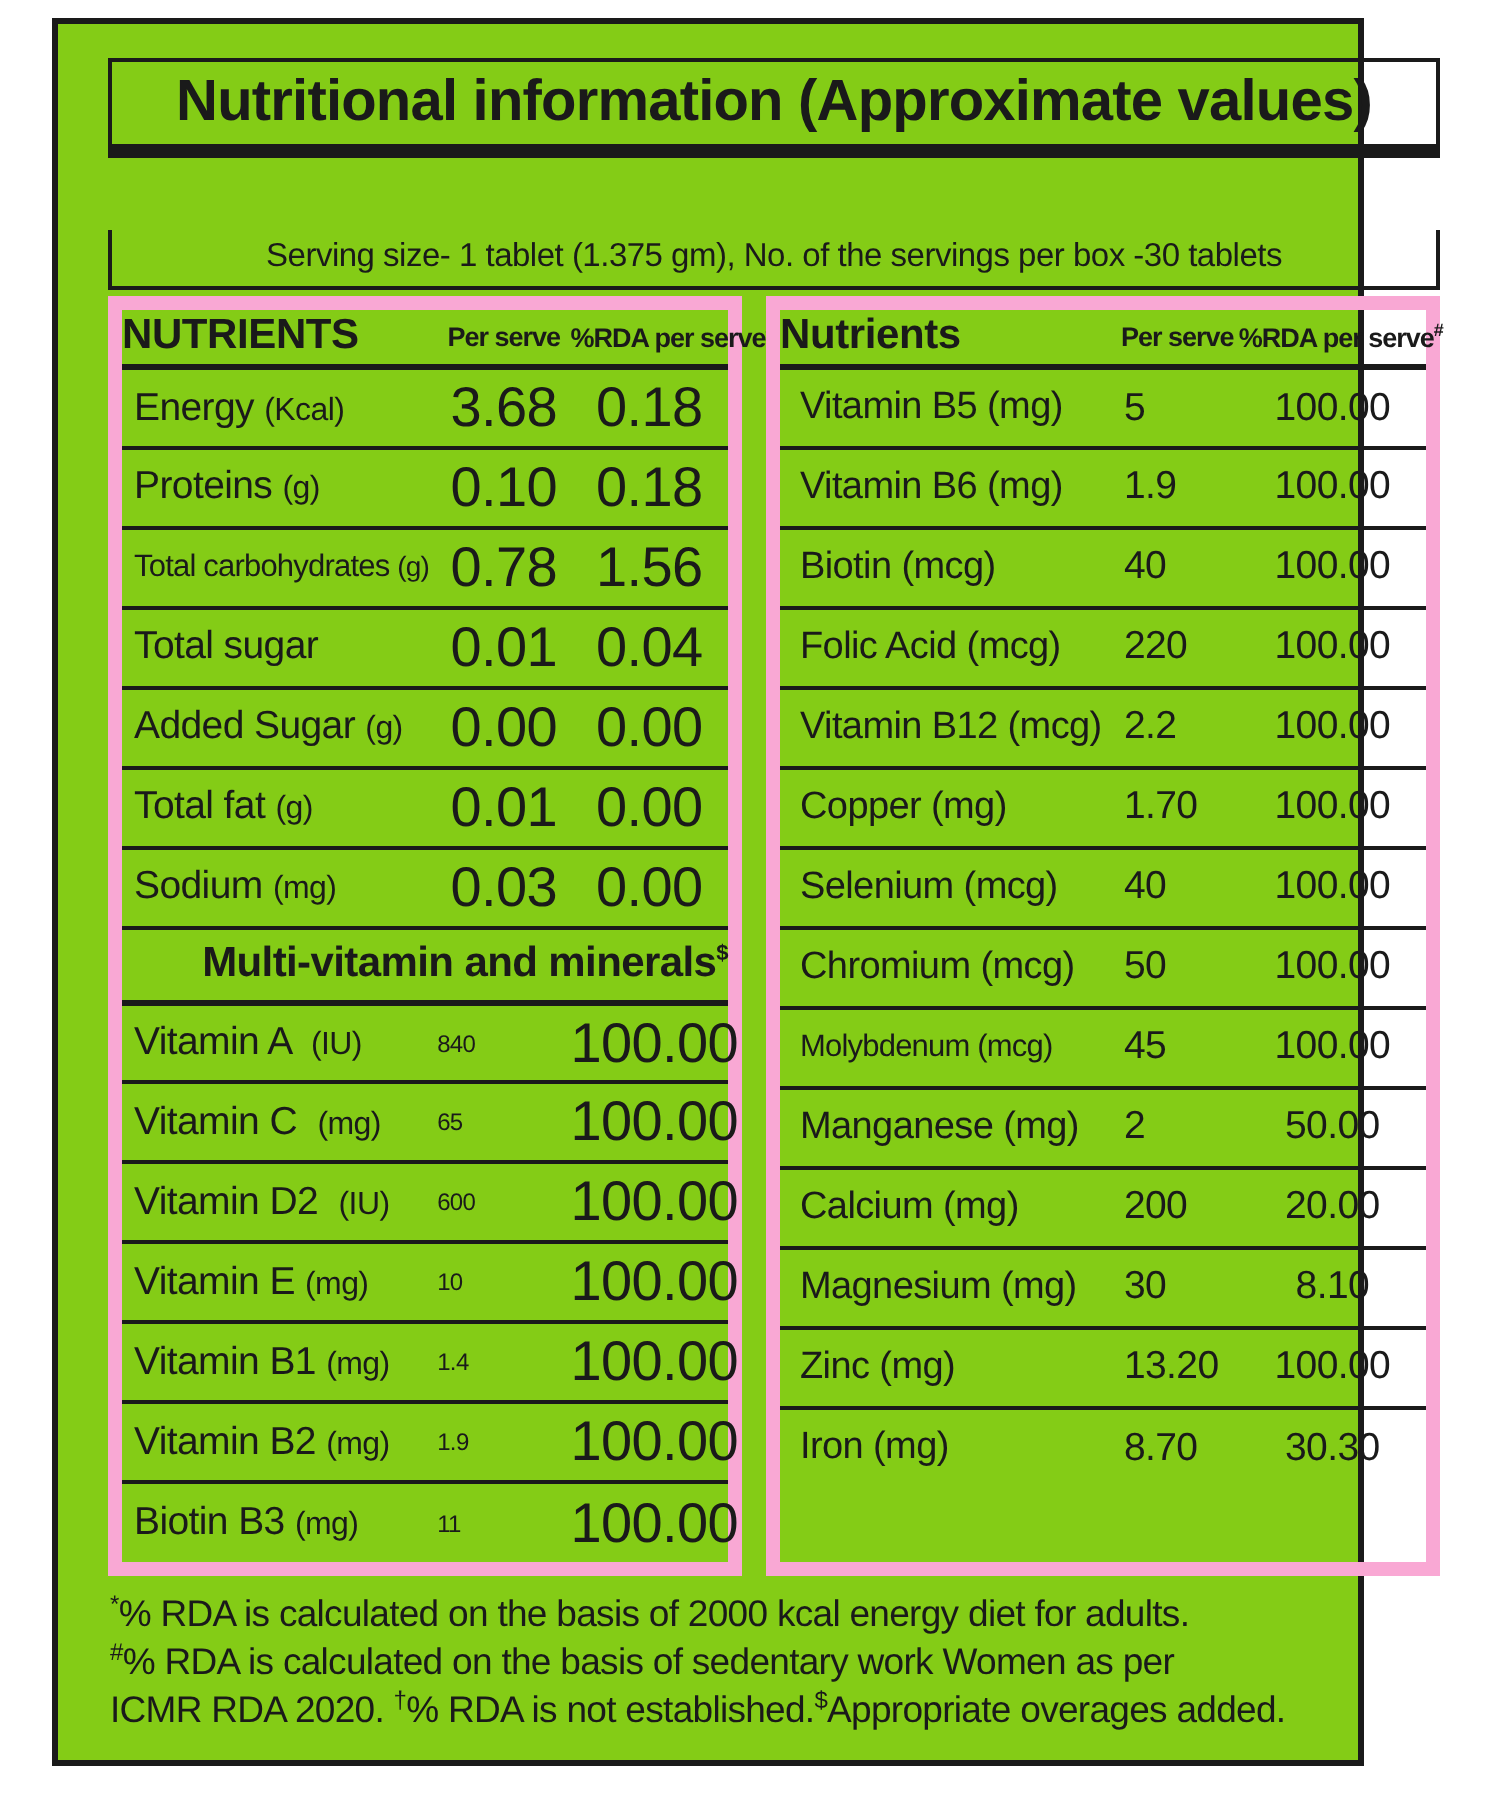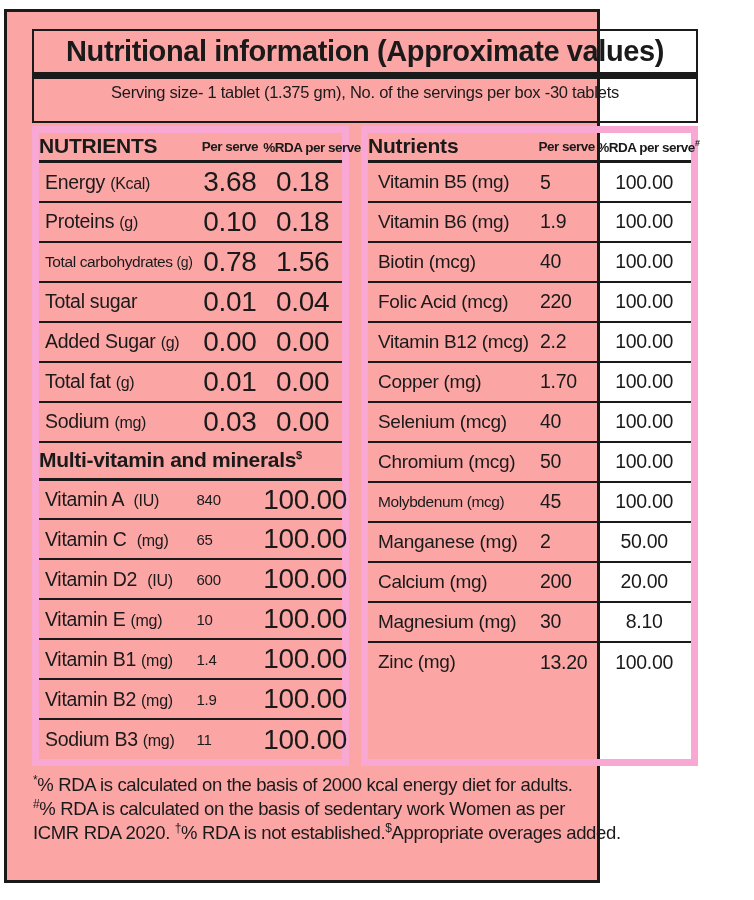--- a/index.html
+++ b/index.html
@@ -12,11 +12,11 @@
   }
   .page{
     position:absolute;
-    left:4px;top:9px;
-    width:596px;height:874px;
+    left:26px;top:9px;
+    width:656px;height:874px;
     border:3px solid #1a1a1a;
     box-sizing:border-box;
-    background:#fca5a5;
+    background:#84cc16;
   }
   .inner{
     position:absolute;

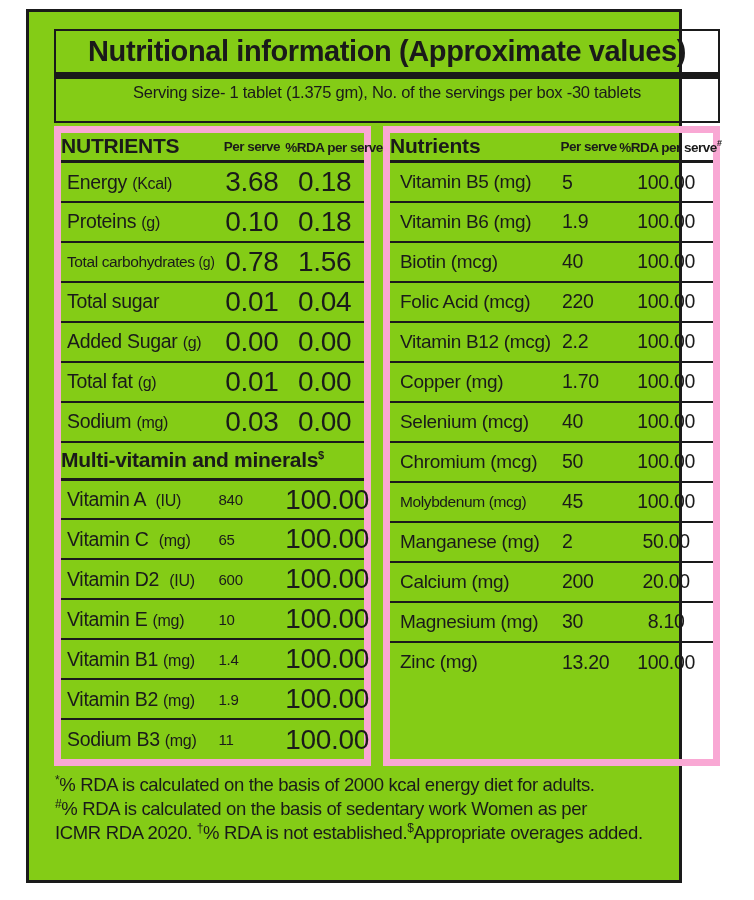--- a/index.html
+++ b/index.html
@@ -50,7 +50,8 @@
     border:2px solid #1a1a1a;
     border-top:none;
     box-sizing:border-box;
-    padding:4px 0 19px 0;
+    padding:4px 0 5px 0;
+    margin-top:36px;
   }
   .serving{
     font-size:16.5px;

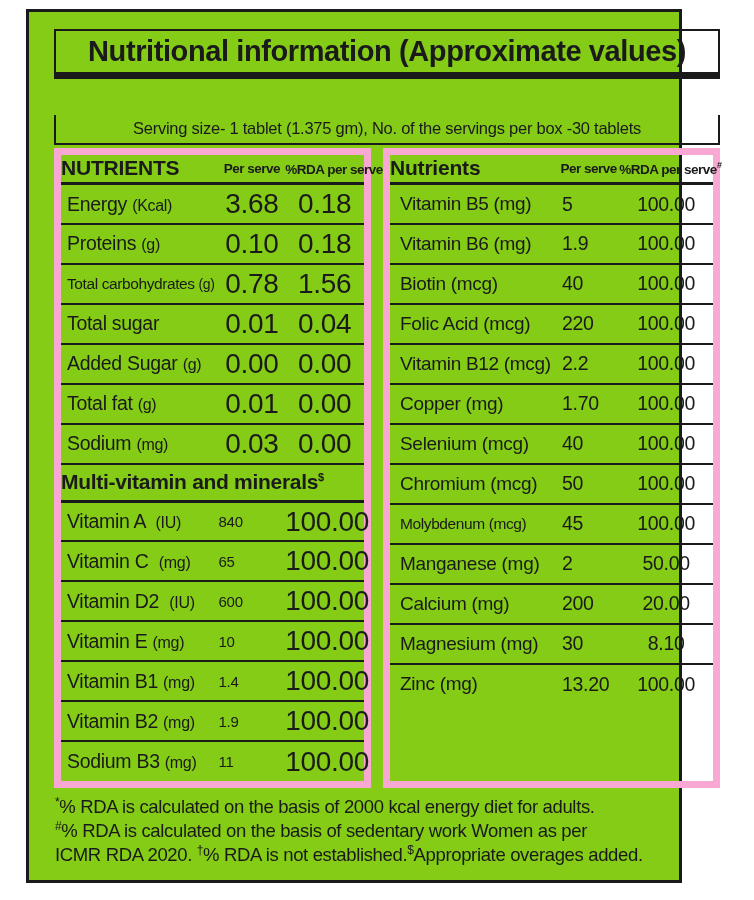--- a/index.html
+++ b/index.html
@@ -138,7 +138,7 @@
   .band td{
     border-top:2px solid #1a1a1a;
     border-bottom:3px solid #1a1a1a;
-    text-align:left;
+    text-align:right;
     font-size:21px;
     font-weight:bold;
     letter-spacing:-0.3px;

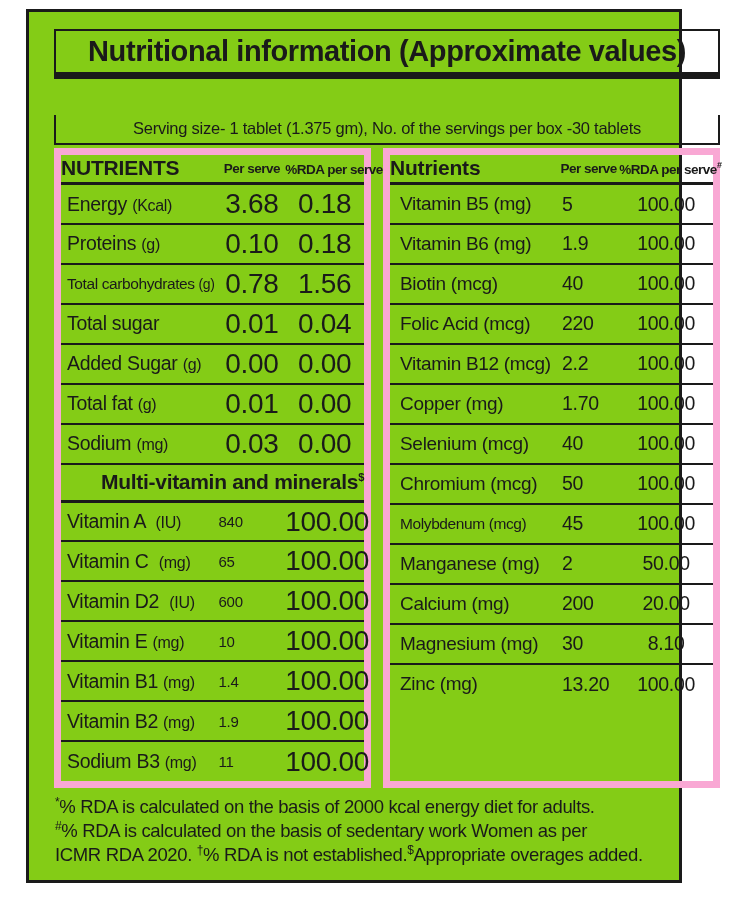--- a/index.html
+++ b/index.html
@@ -130,7 +130,7 @@
 
   
   .v-c{font-size:28px;text-align:center;letter-spacing:-0.3px;}
-  .v-l{font-size:15px;text-align:left;letter-spacing:-0.3px;}
+  .v-l{font-size:12px;text-align:left;letter-spacing:-0.3px;}
   .v-r-l{font-size:19.5px;text-align:left;padding-left:4px;letter-spacing:-0.3px;}
   .v-r-c{font-size:19.5px;text-align:center;letter-spacing:-0.3px;}
 

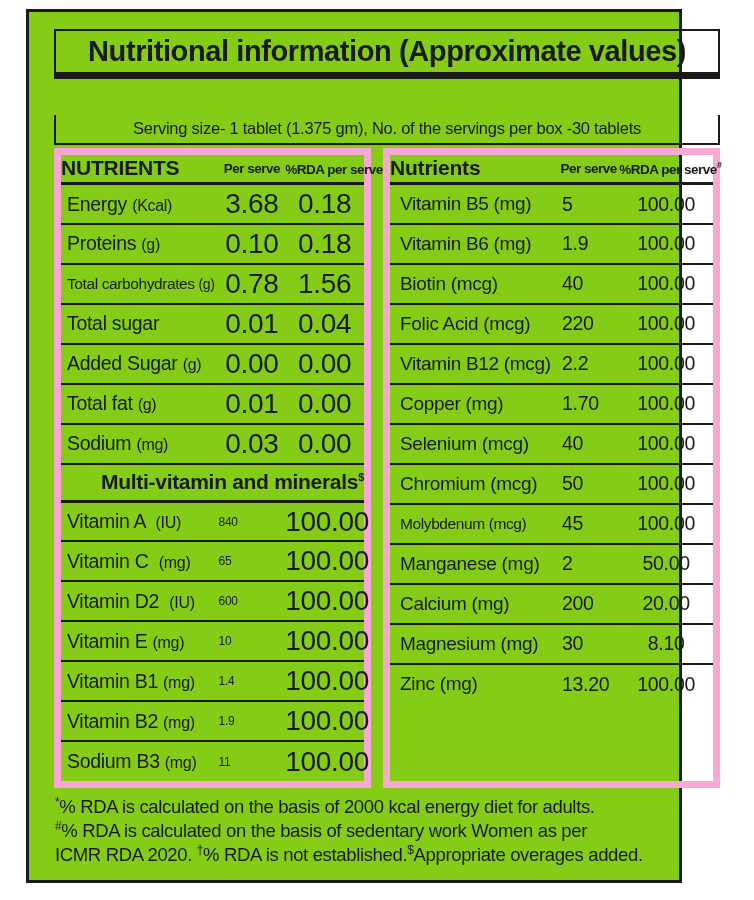--- a/index.html
+++ b/index.html
@@ -351,6 +351,11 @@
               <td class="v-r-l">13.20</td>
               <td class="v-r-c">100.00</td>
             </tr>
+            <tr class="r">
+              <td class="lab-r">Iron (mg)</td>
+              <td class="v-r-l">8.70</td>
+              <td class="v-r-c">30.30</td>
+            </tr>
           </tbody>
         </table>
       </div>

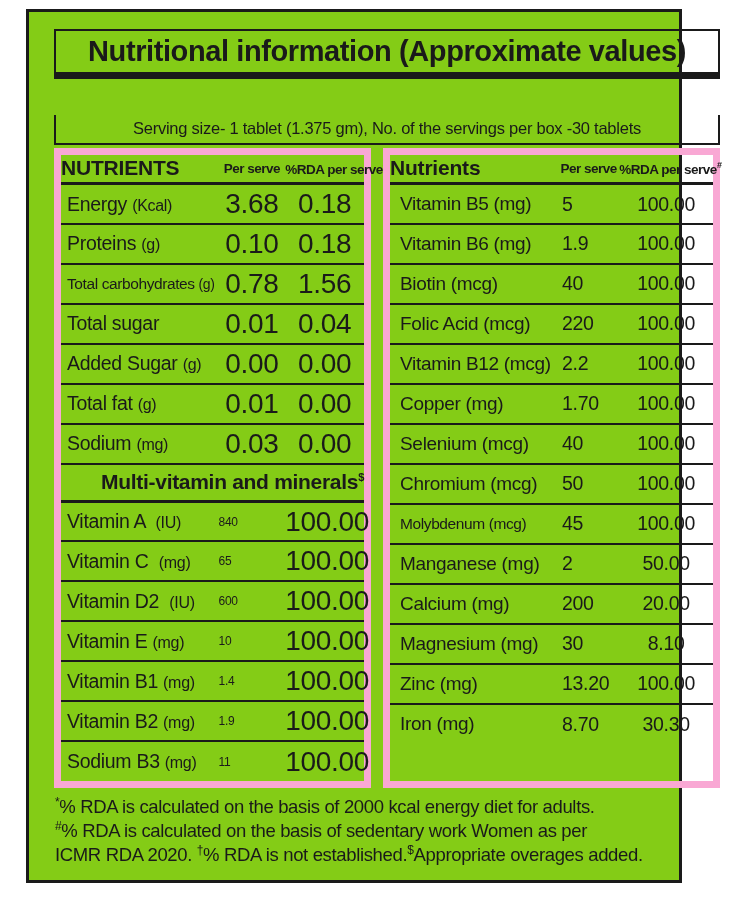--- a/index.html
+++ b/index.html
@@ -261,7 +261,7 @@
               <td class="v-c">100.00</td>
             </tr>
             <tr class="r">
-              <td class="lab"><span>Sodium B3</span> <span class="u">(mg)</span></td>
+              <td class="lab"><span>Biotin B3</span> <span class="u">(mg)</span></td>
               <td class="v-l">11</td>
               <td class="v-c">100.00</td>
             </tr>

